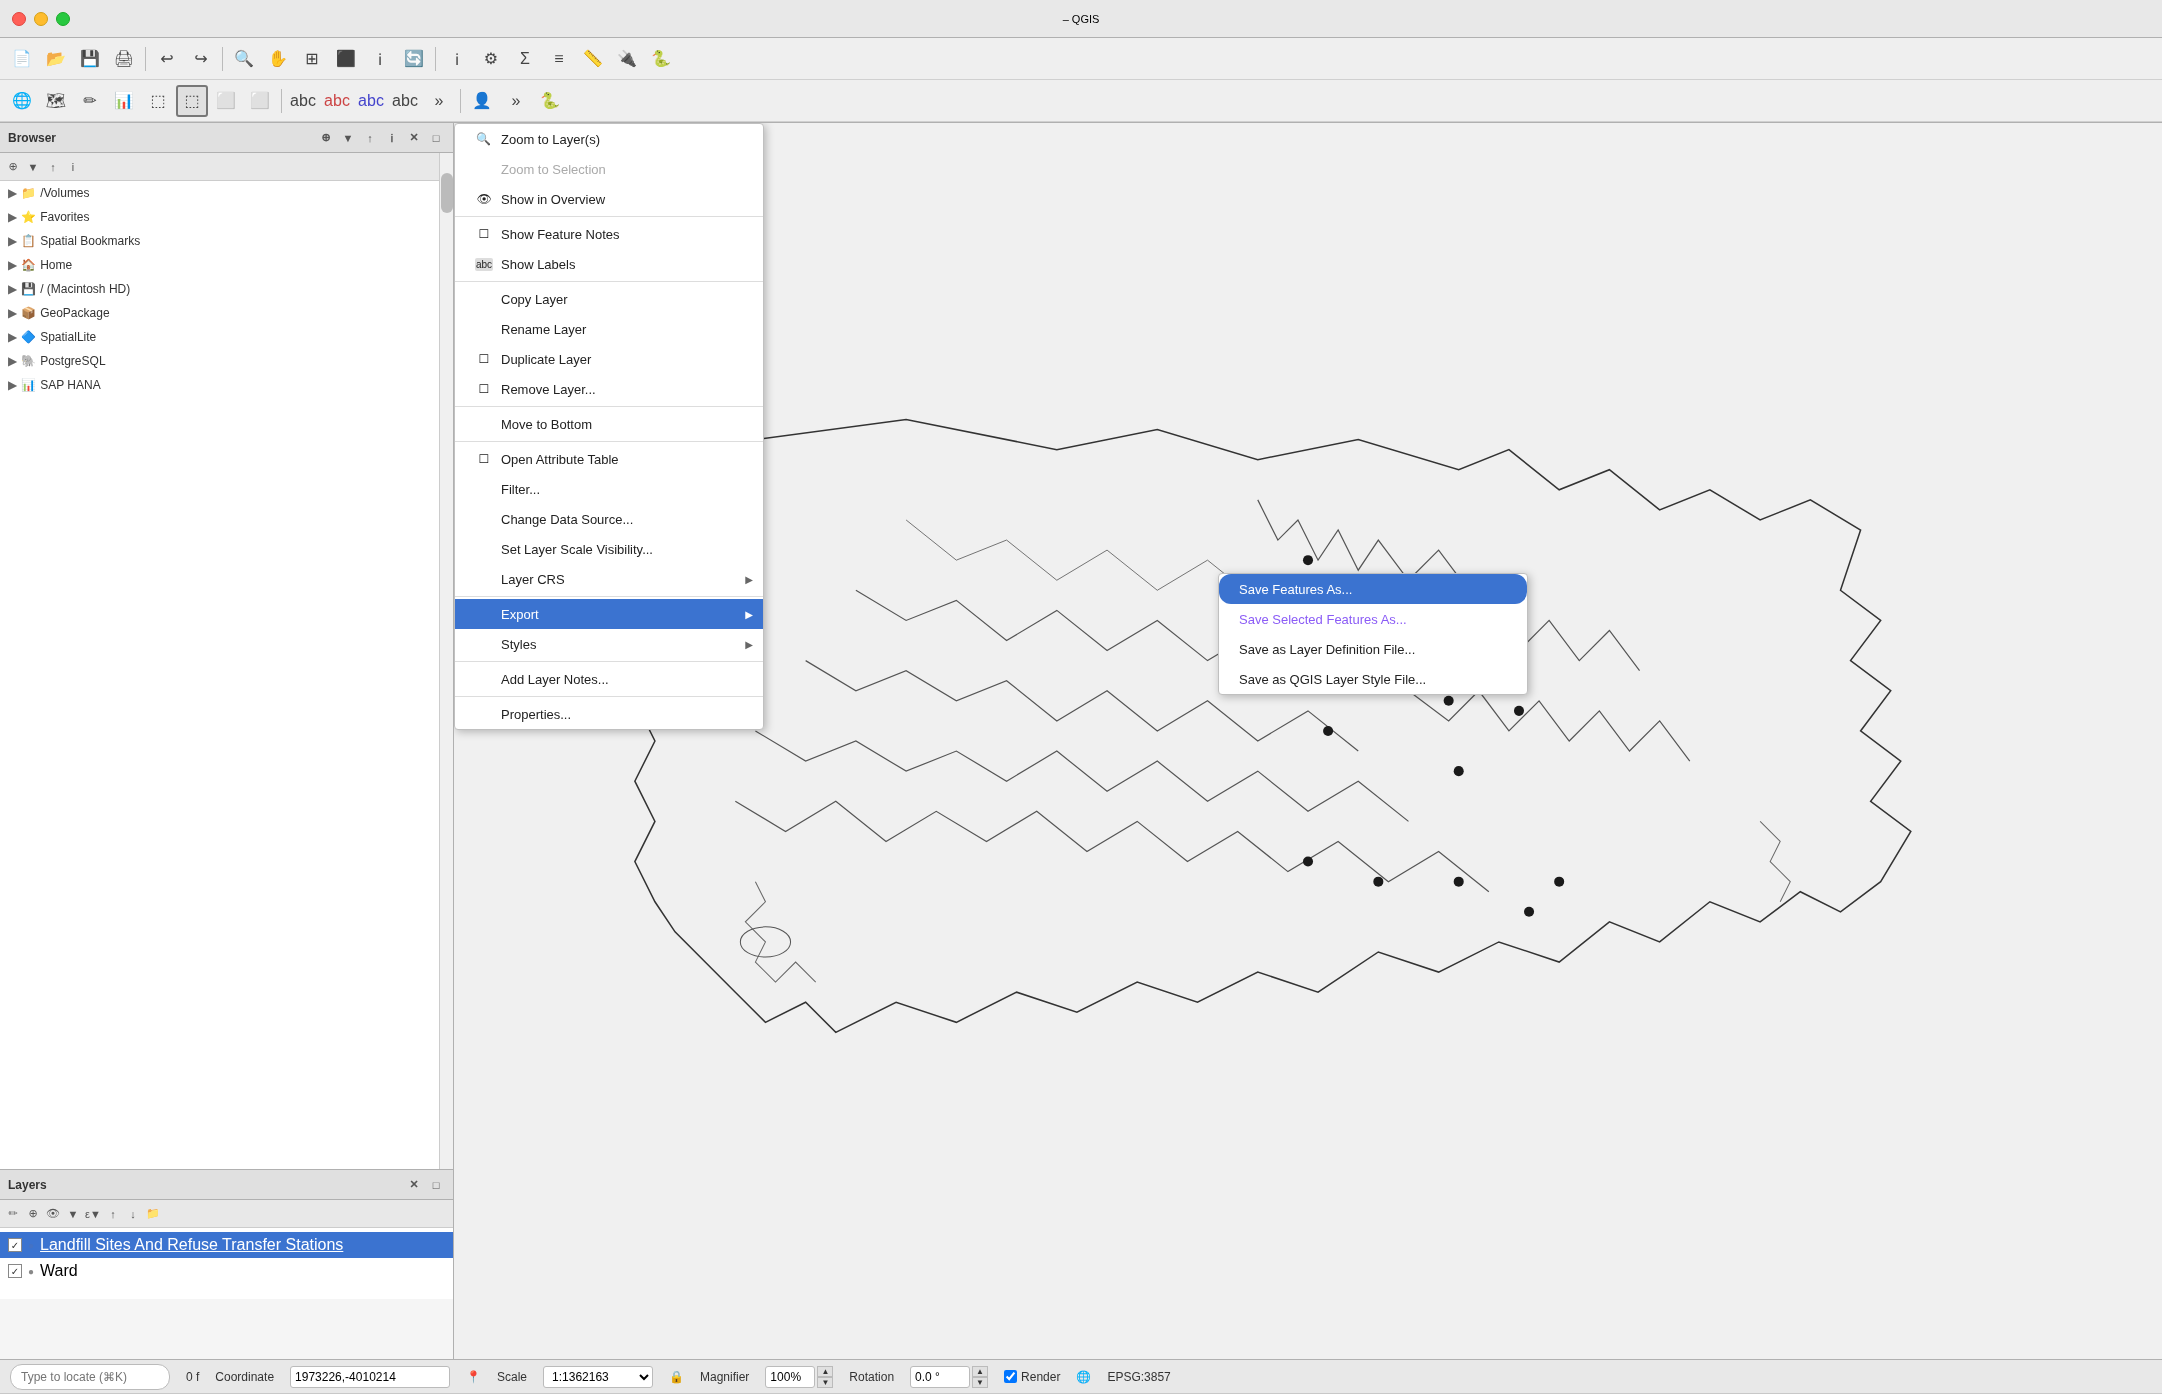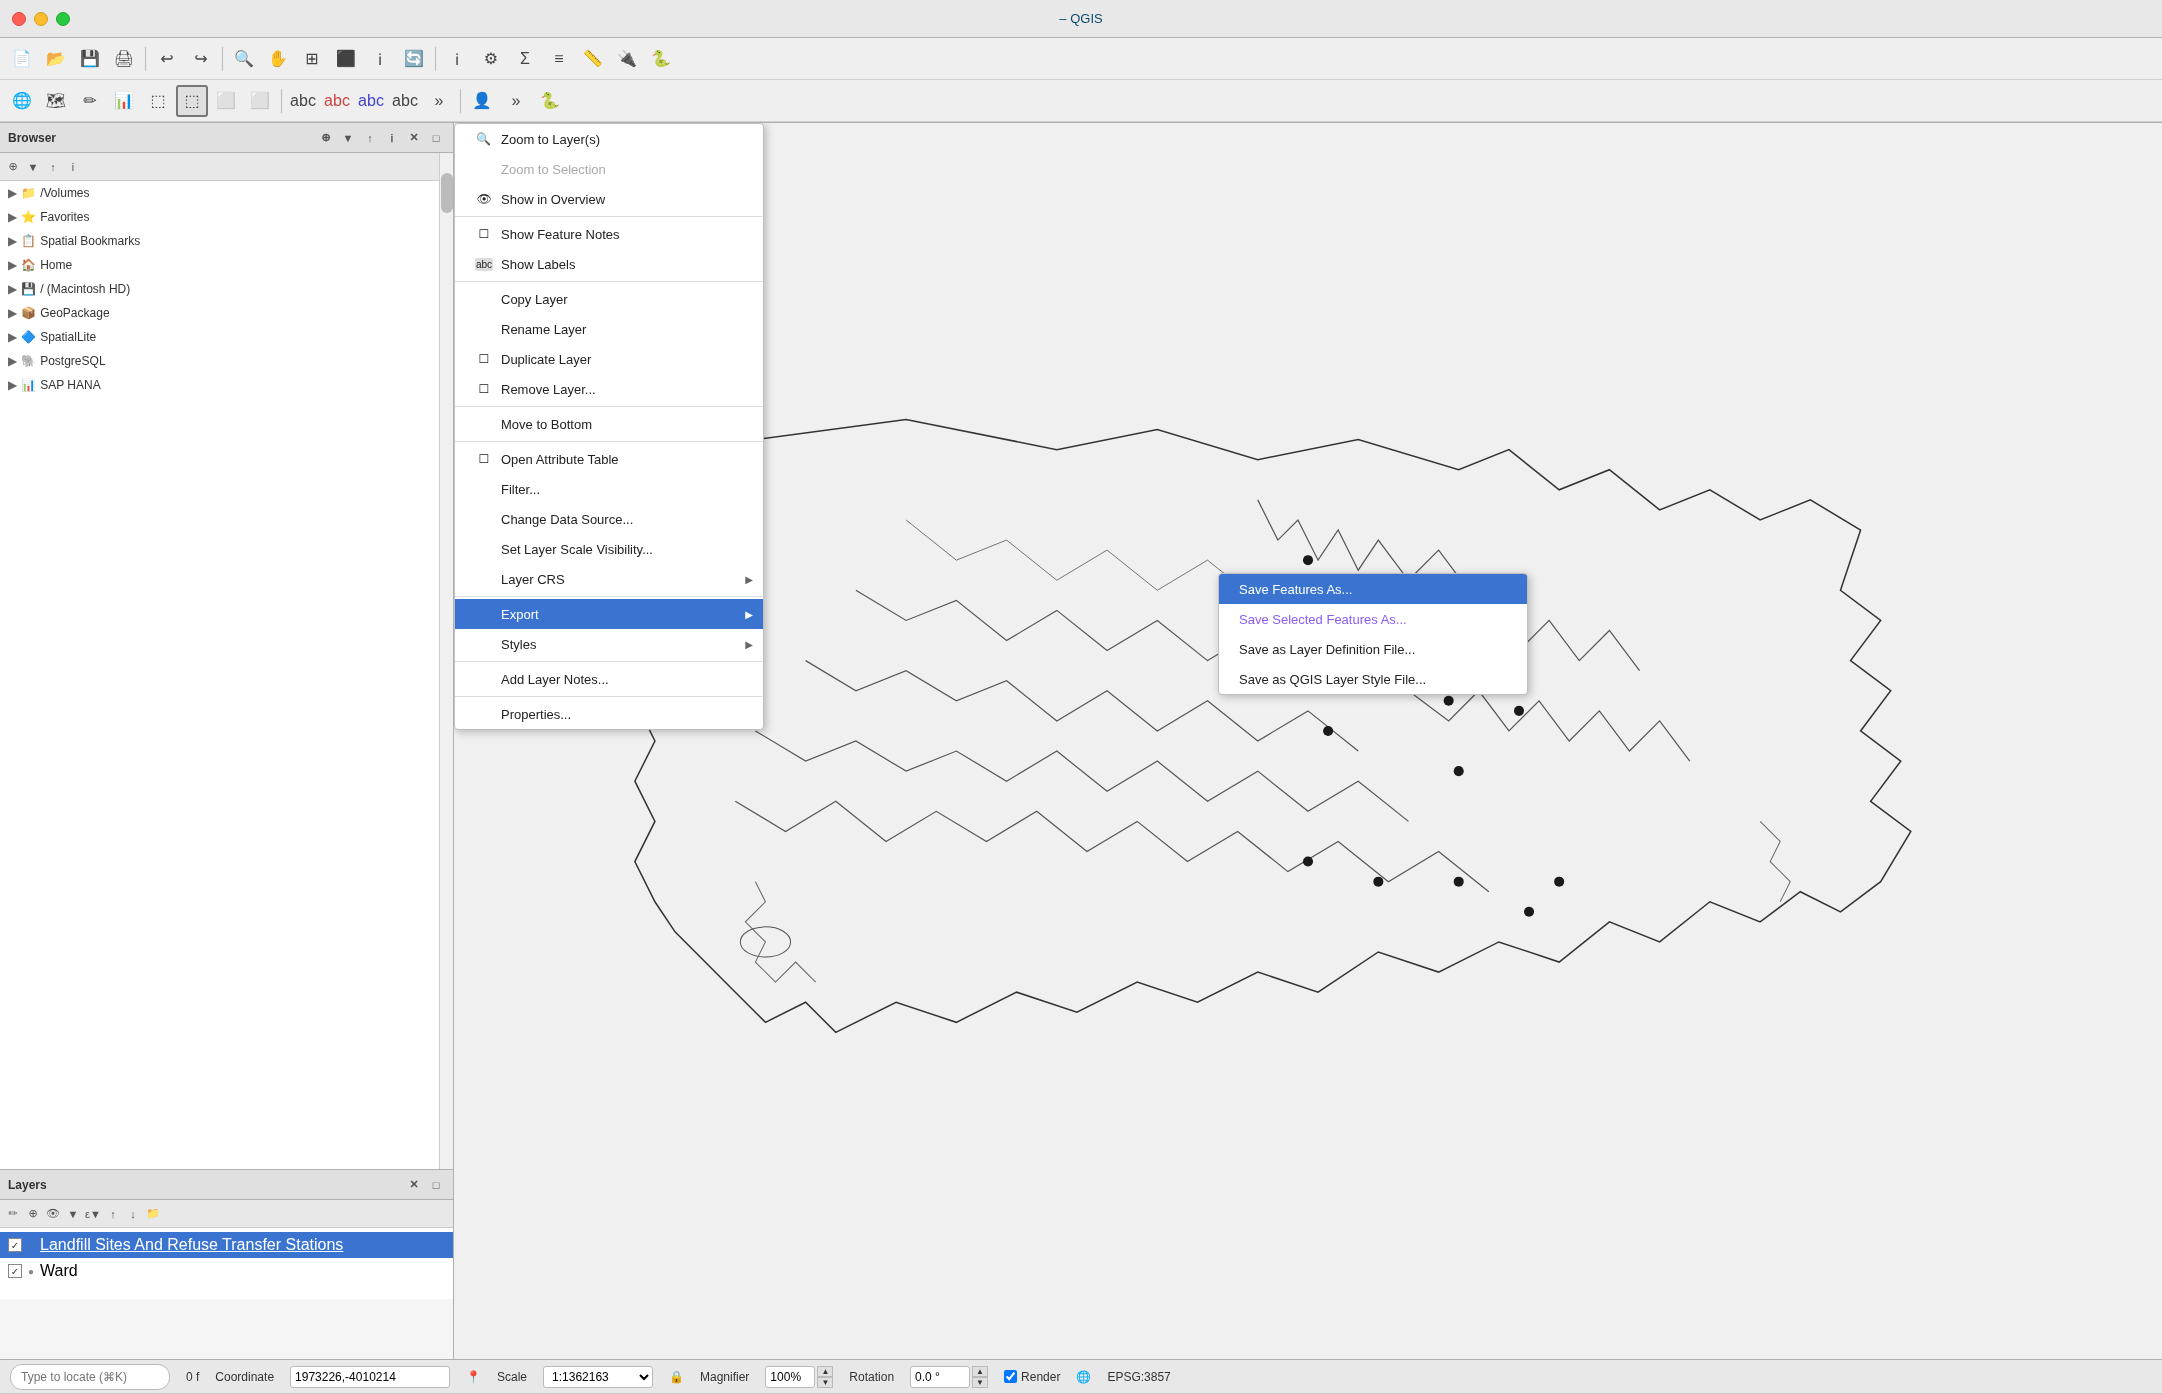--- a/index.html
+++ b/index.html
@@ -41,8 +41,8 @@
       position: absolute;
       left: 50%;
       transform: translateX(-50%);
-      font-size: 13px;
-      color: #0c4a6e;
+      font-size: 11px;
+      color: #000000;
     }
 
     

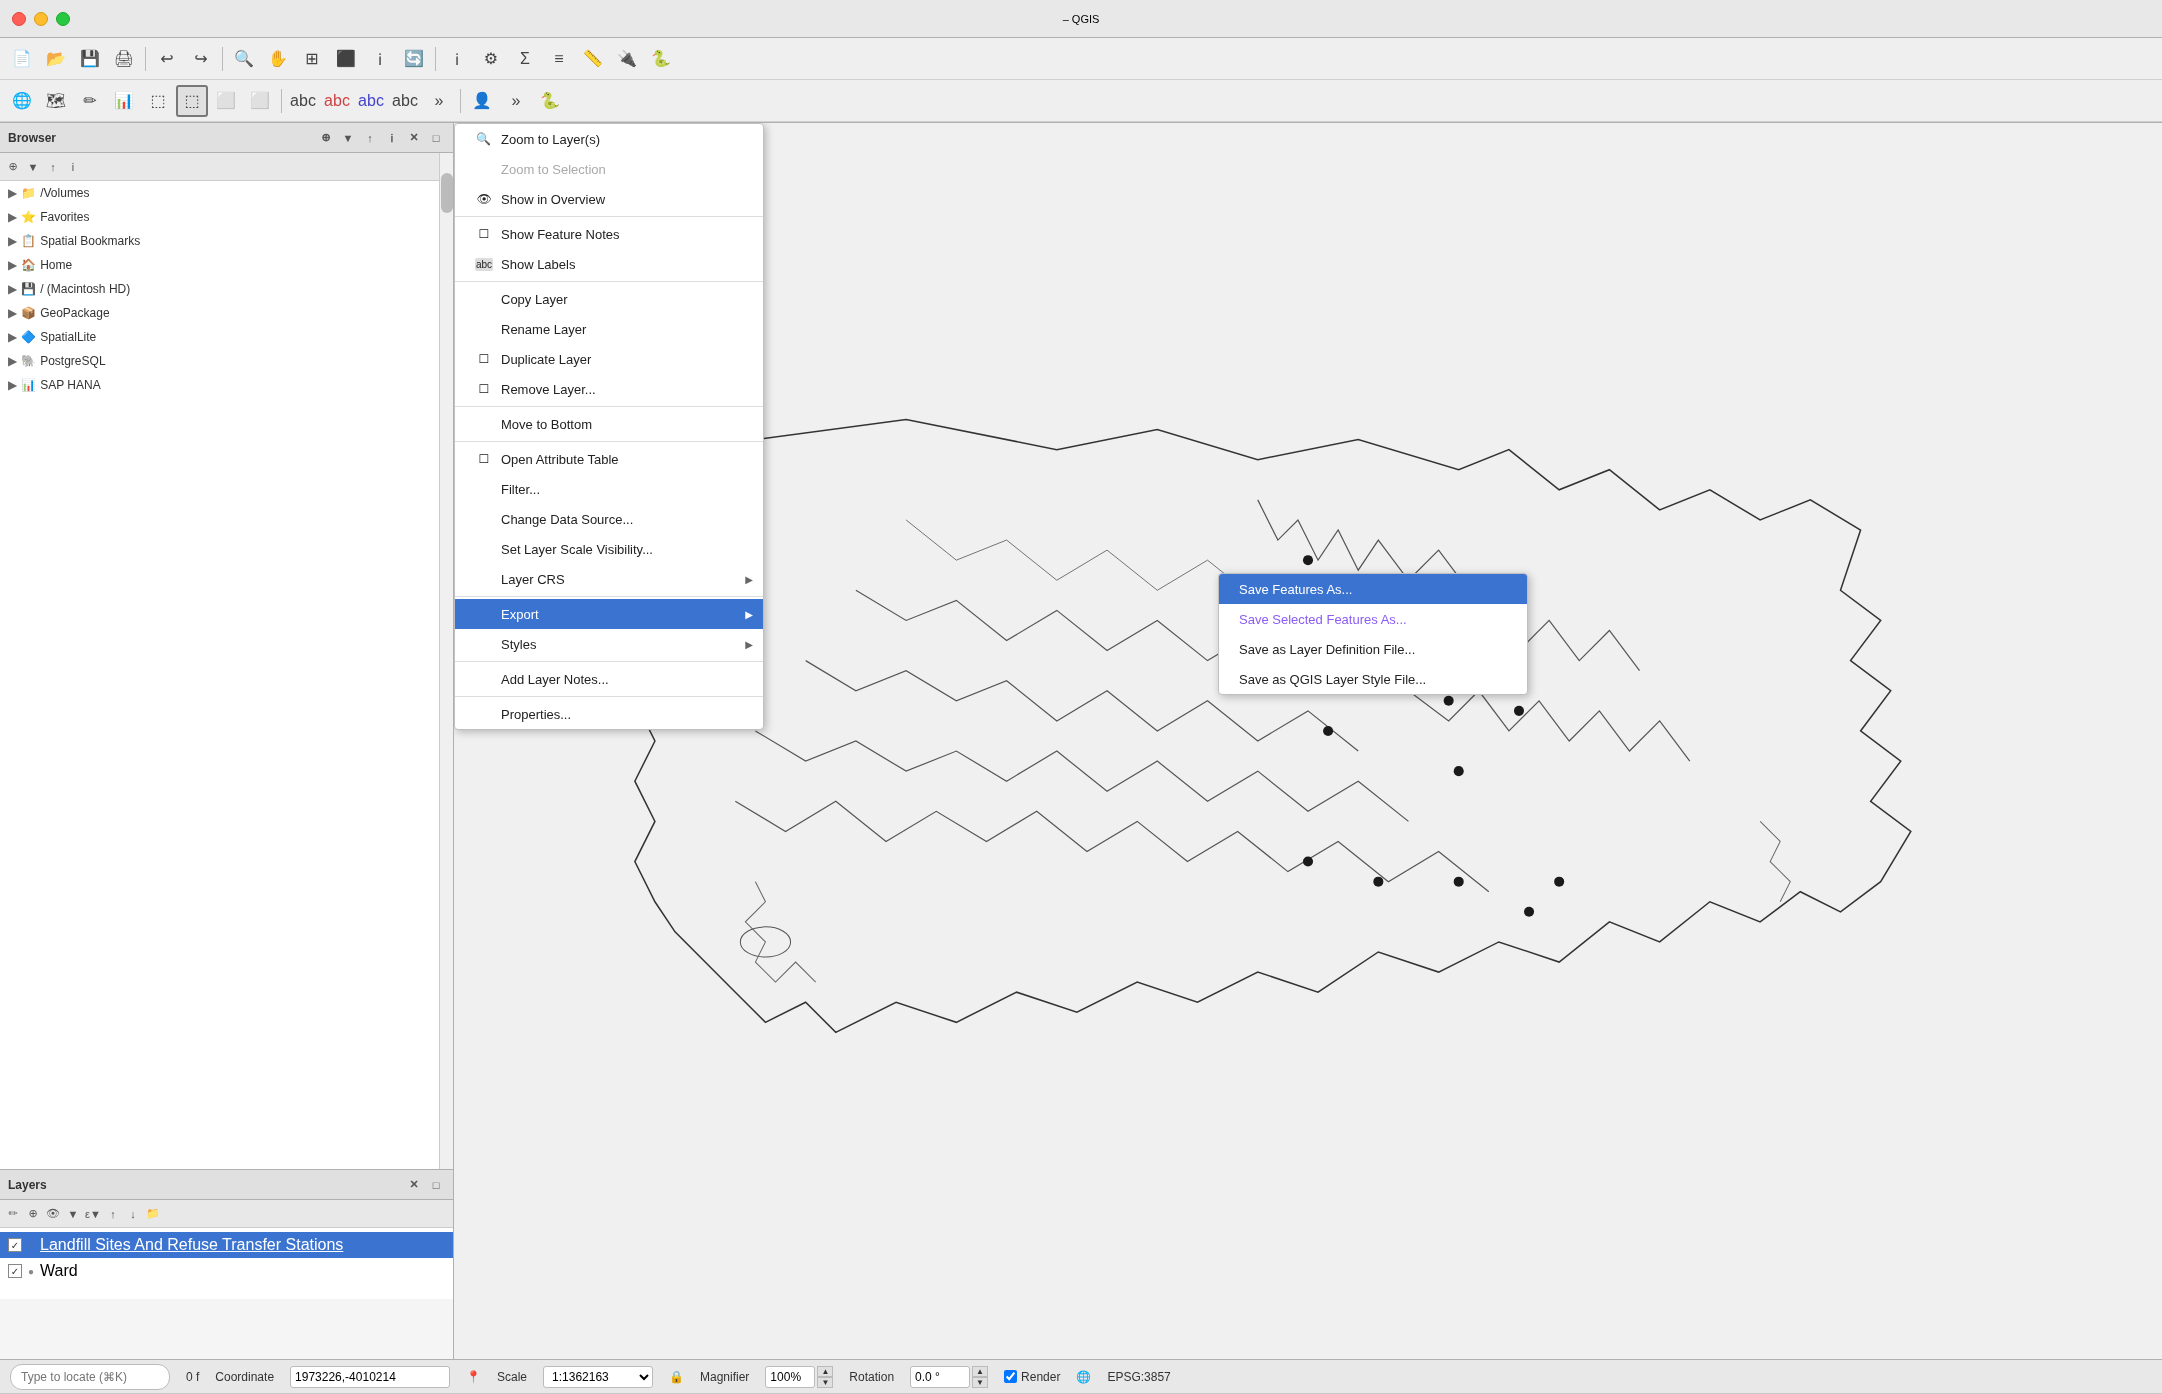--- a/index.html
+++ b/index.html
@@ -293,6 +293,7 @@
       cursor: pointer;
       font-size: 13px;
       color: #222;
+      border-radius: 12px;
     }
     .submenu-item.highlighted {
       background: #3b73d0;

